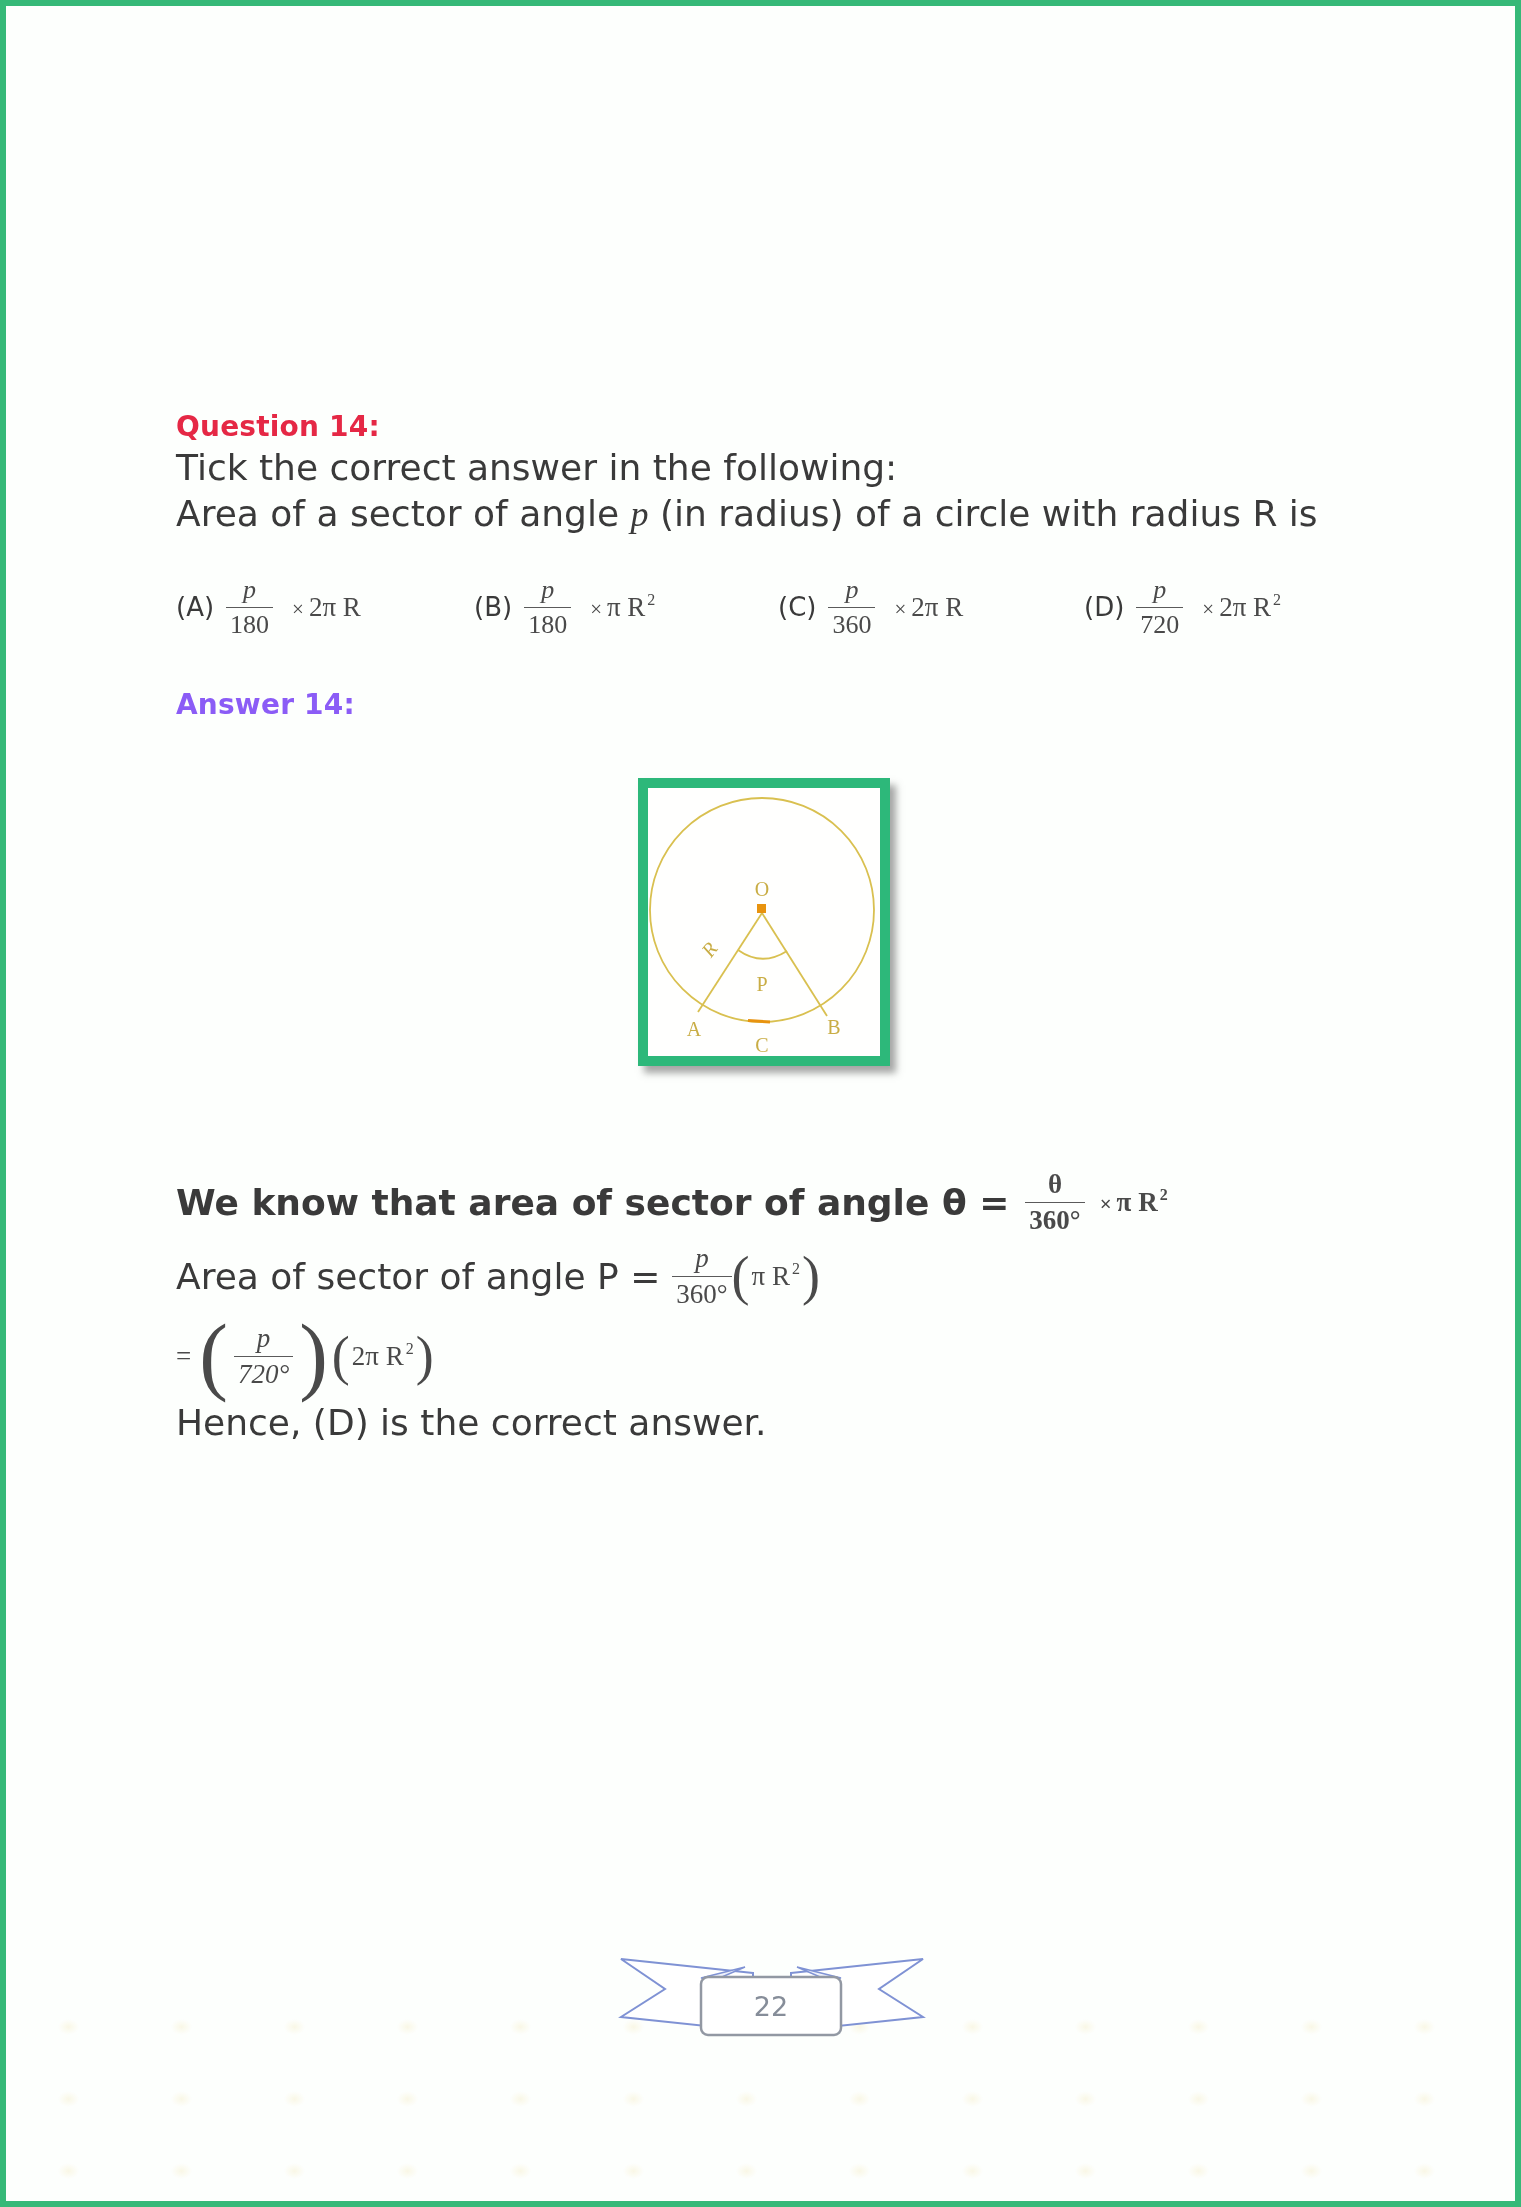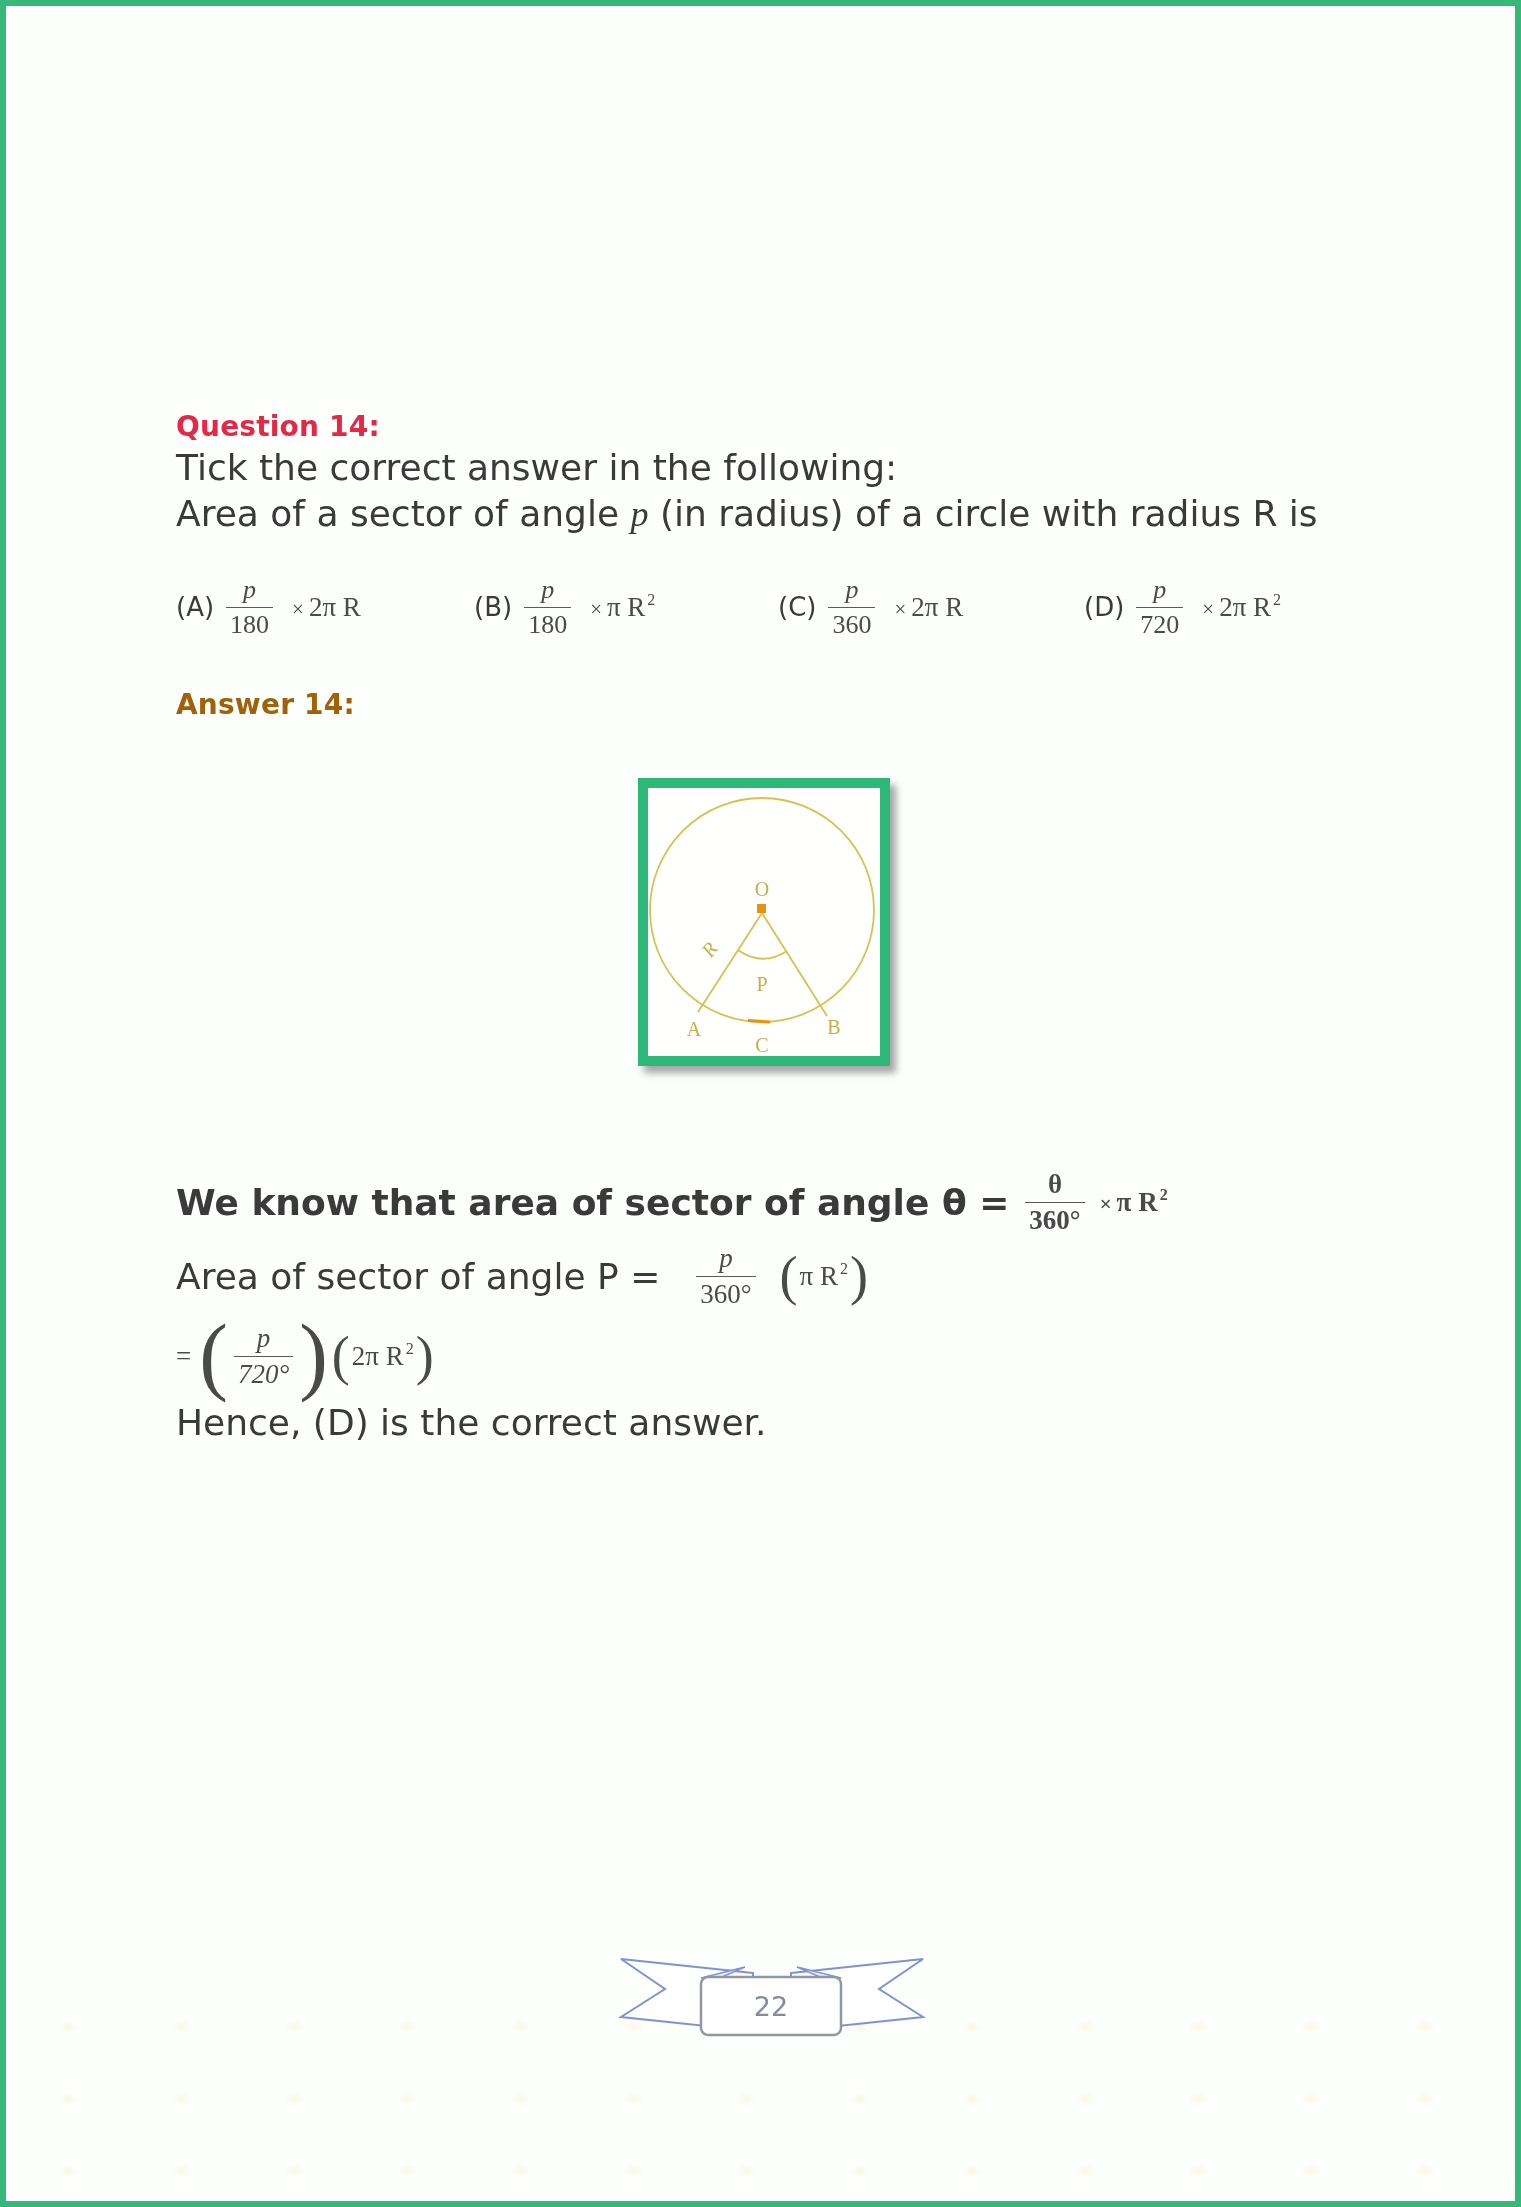--- a/index.html
+++ b/index.html
@@ -17,7 +17,7 @@
 
   
   .q-heading { font-size:28px; font-weight:bold; color:#e52845; letter-spacing:0.2px; }
-  .a-heading { font-size:28px; font-weight:bold; color:#a16207; letter-spacing:0.2px; }
+  .a-heading { font-size:28px; font-weight:bold; color:#8b5cf6; letter-spacing:0.2px; }
   .body-text { font-size:36px; color:#3a3a3a; }
   .var { font-family:"Liberation Serif",serif; font-style:italic; }
 

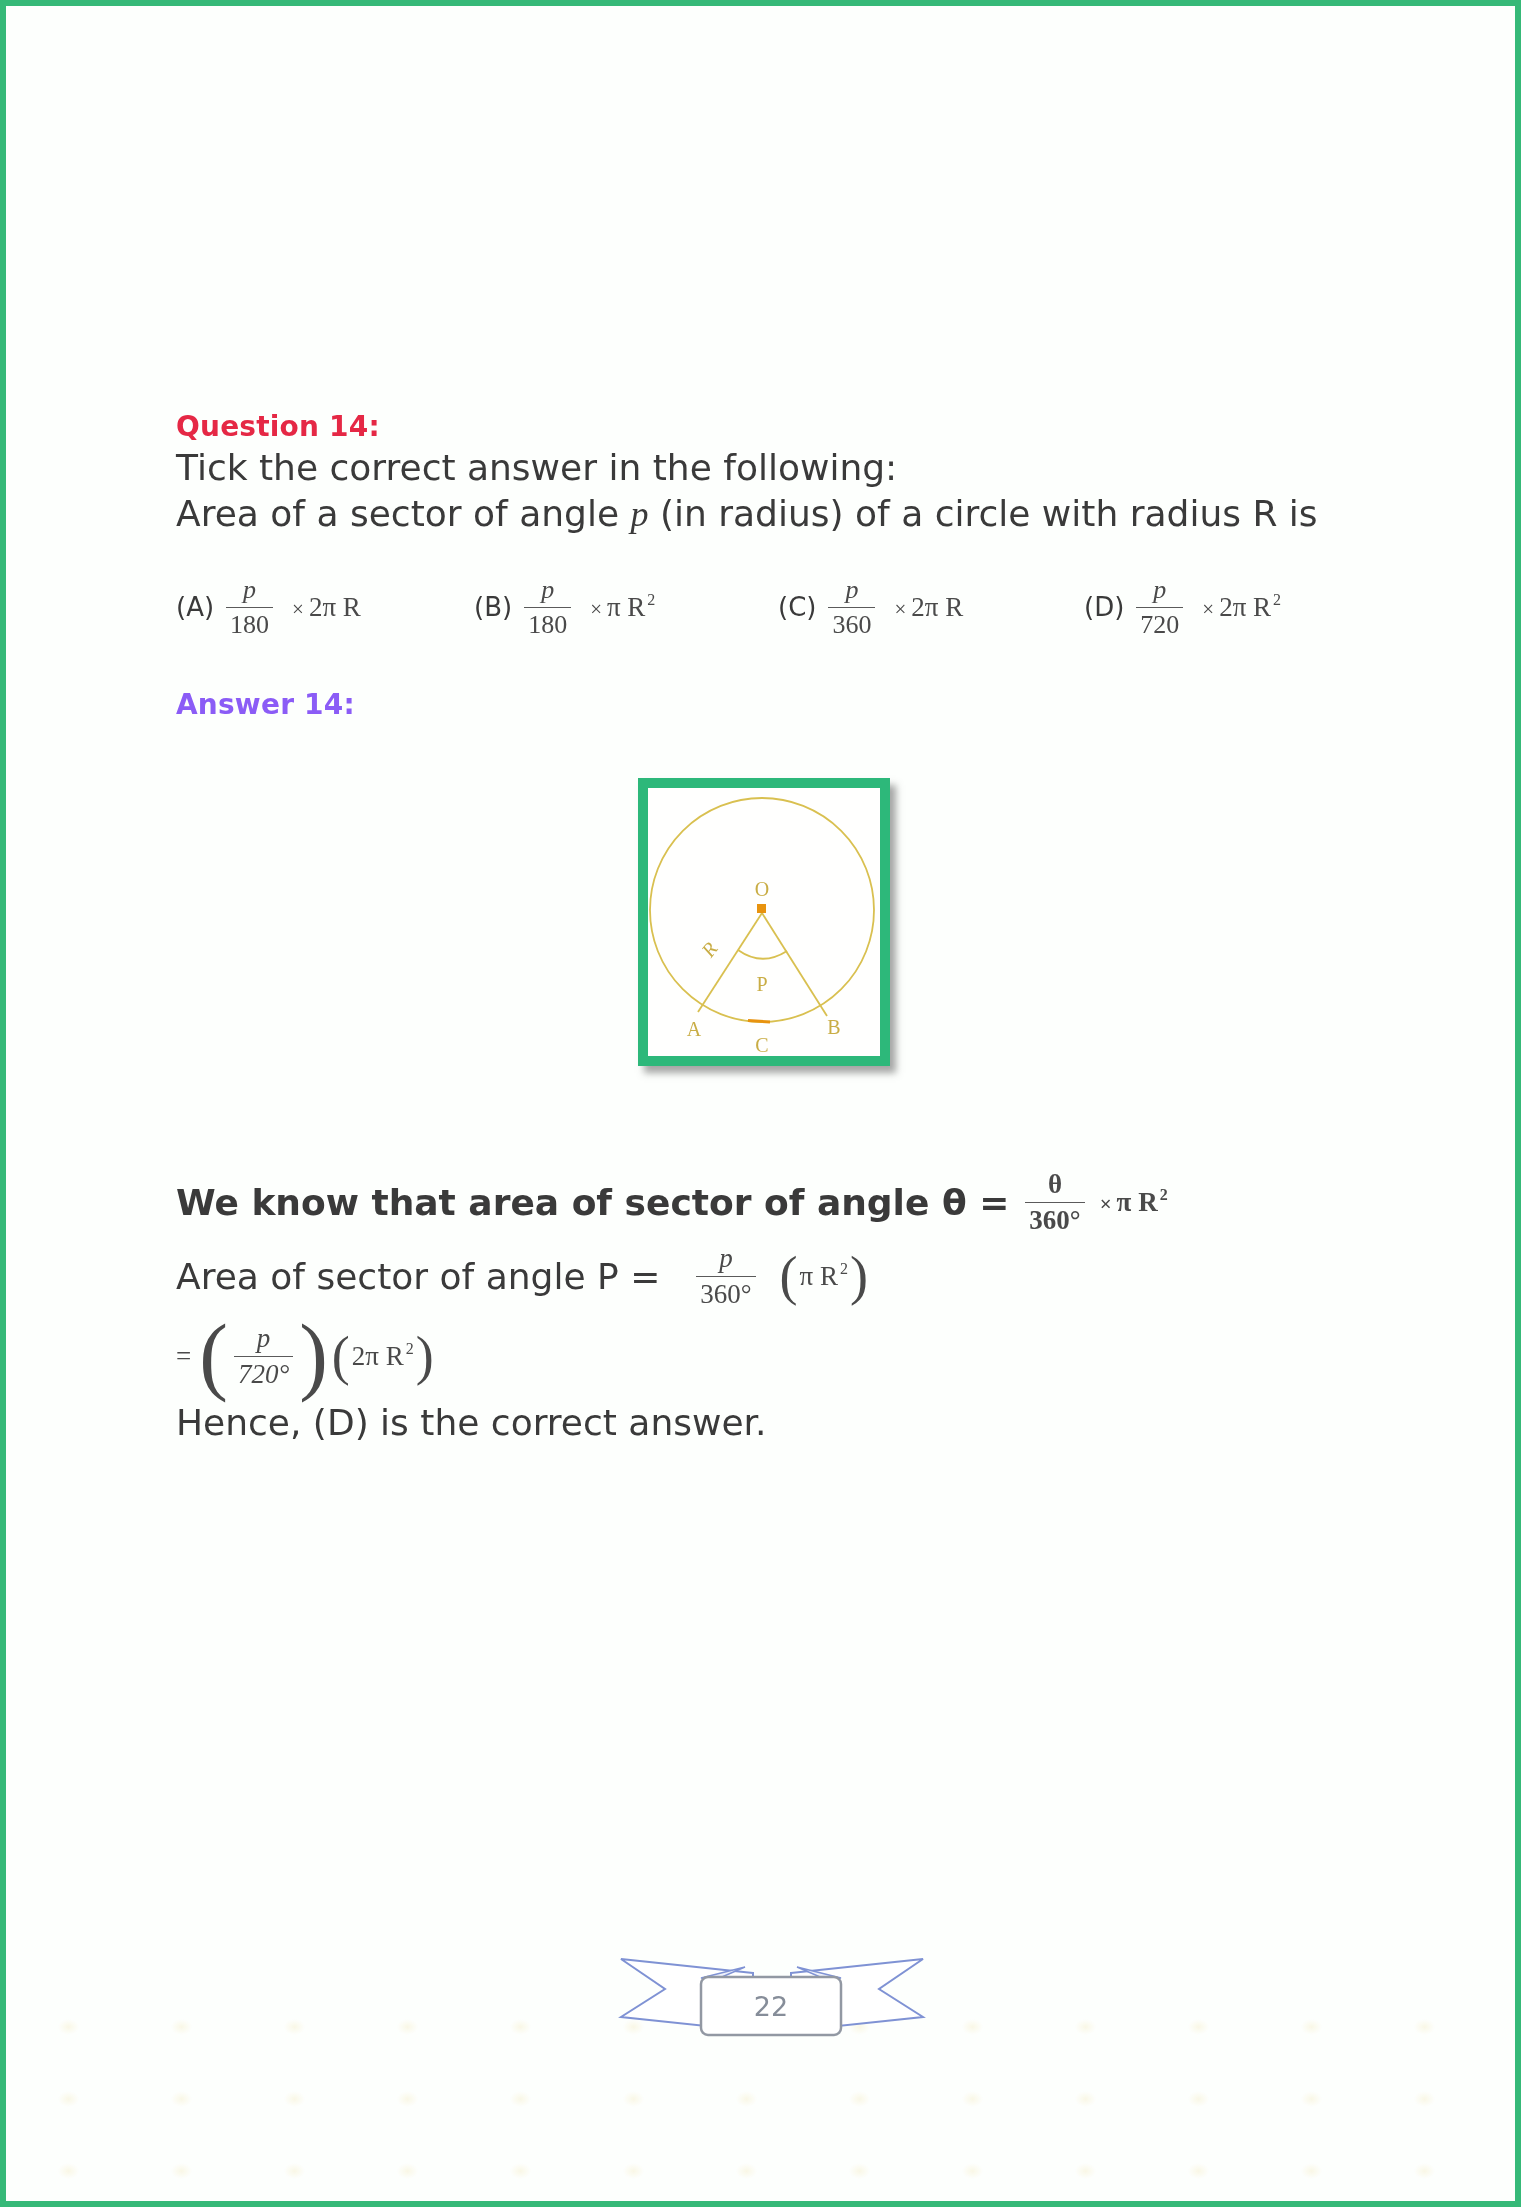--- a/index.html
+++ b/index.html
@@ -139,7 +139,7 @@
     <span class="math" style="margin-left:-8px;"><span class="times">×</span><span>π R</span><span class="sup">2</span></span>
   </div>
 
-  <div class="abs mrow" style="left:170px; top:1222px; height:96px; gap:36px;">
+  <div class="abs mrow" style="left:170px; top:1222px; height:96px; gap:12px;">
     <span class="body-text">Area of sector of angle P =</span>
     <span class="frac">
       <span class="num" style="font-size:27px;">p</span>

